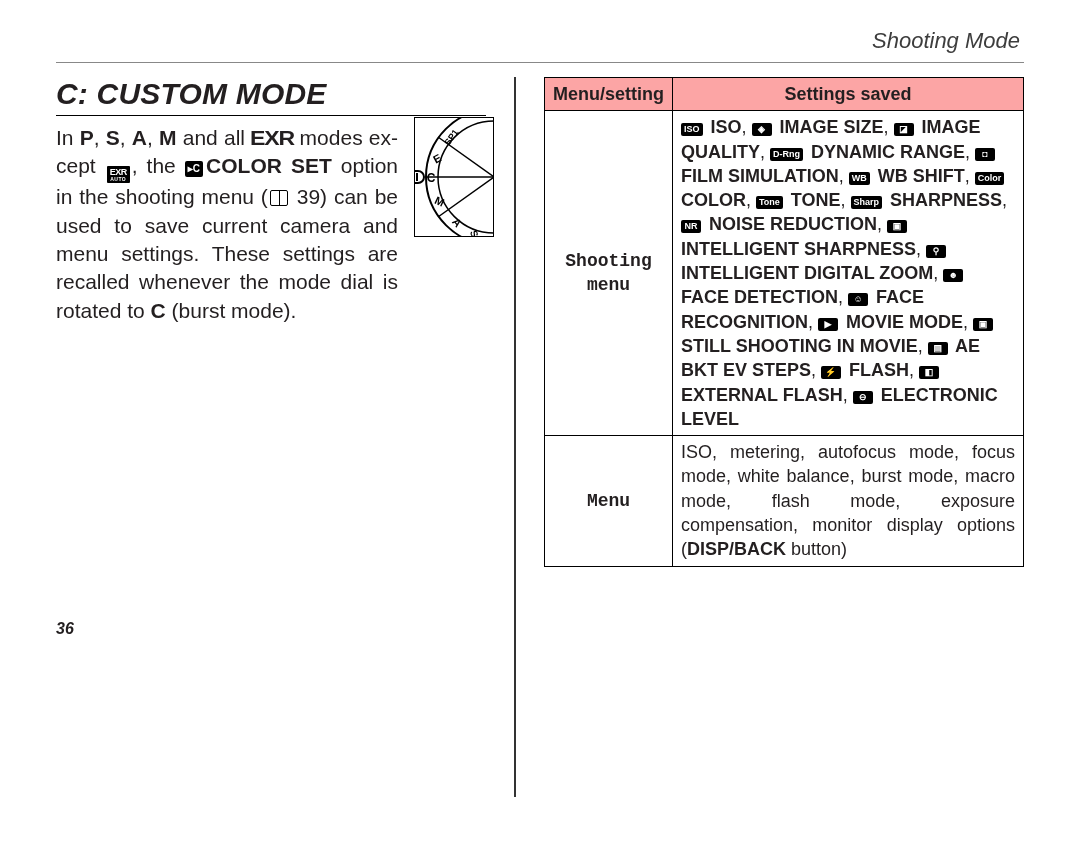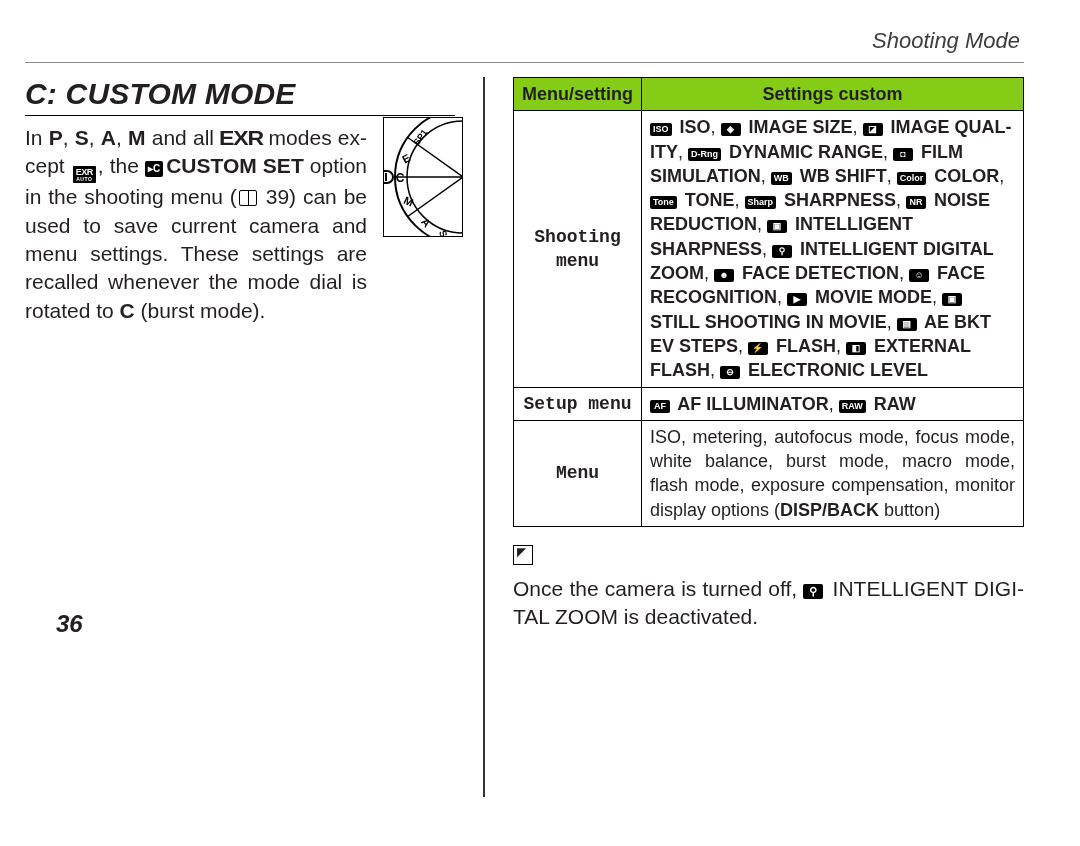--- a/index.html
+++ b/index.html
@@ -16,7 +16,7 @@
     width: 1080px;
     height: 654px;
     box-sizing: border-box;
-    padding: 28px 56px 0 25px;
+    padding: 28px 56px 0 56px;
   }
   .header-running {
     text-align: right;

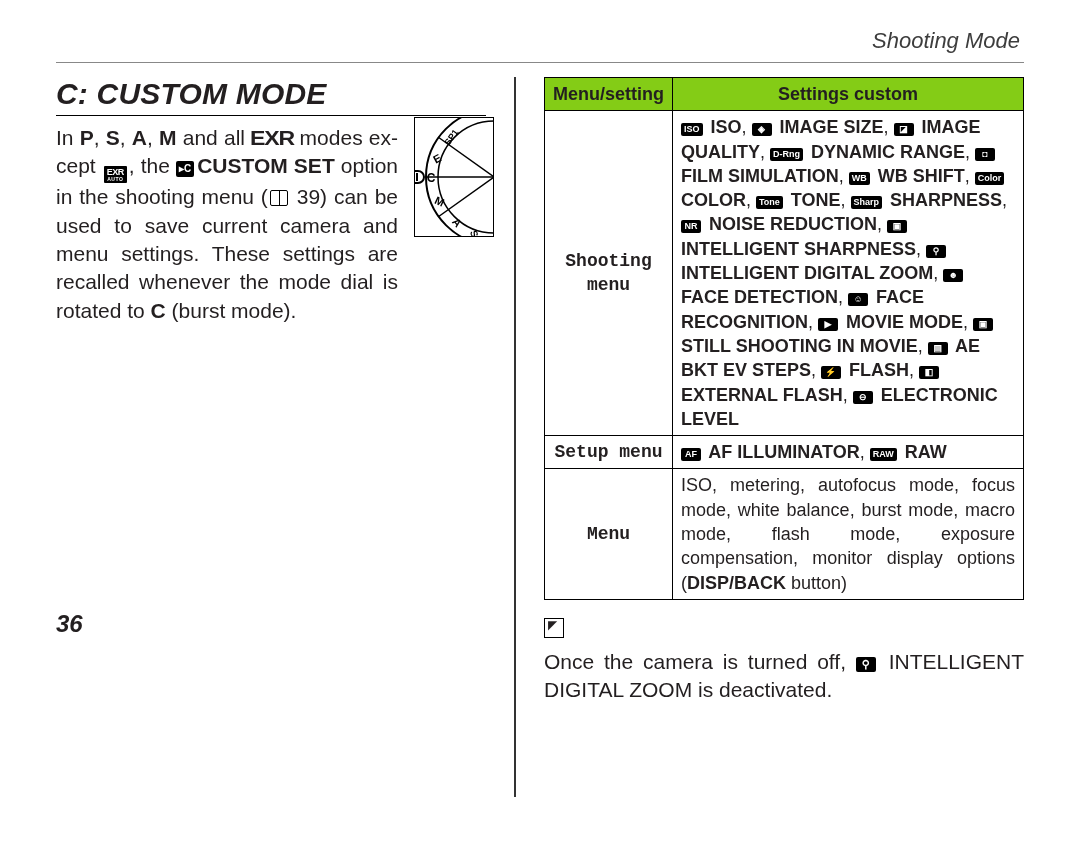--- a/index.html
+++ b/index.html
@@ -142,7 +142,7 @@
     line-height: 1.35;
   }
   table.settings th {
-    background: #84cc16;
+    background: #fca5a5;
     font-weight: 700;
     text-align: center;
   }

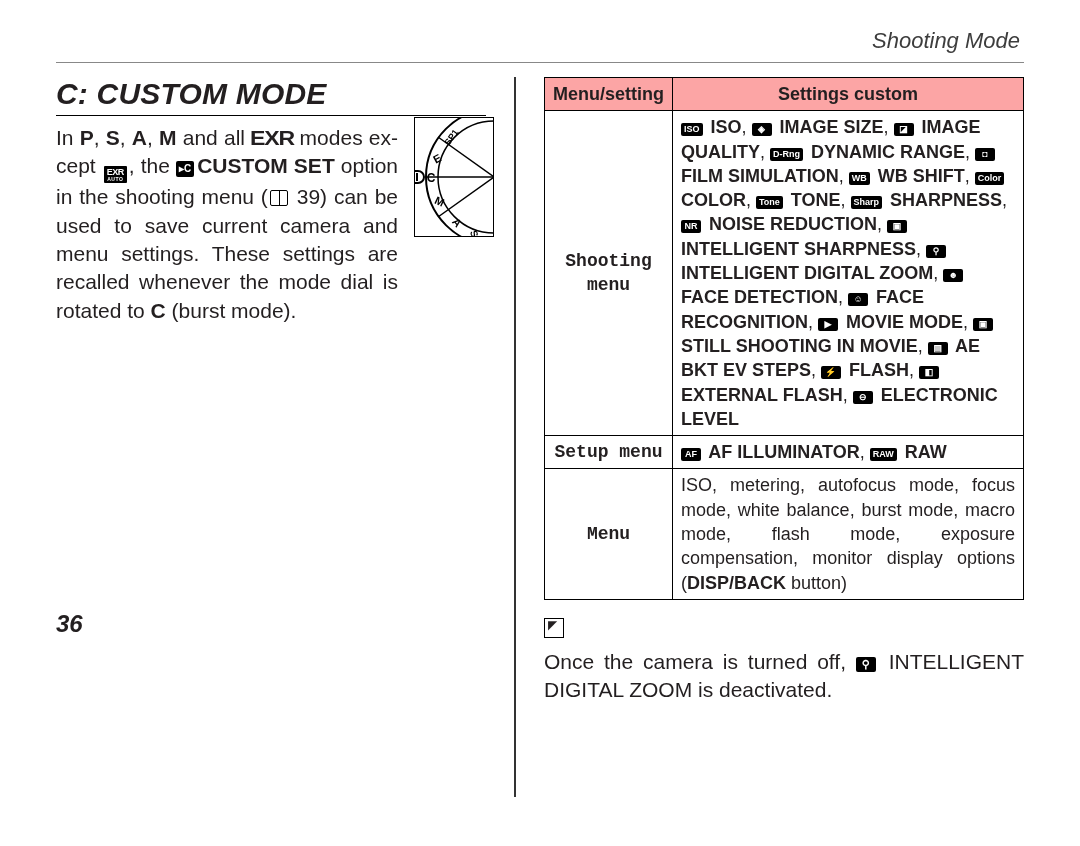--- a/index.html
+++ b/index.html
@@ -254,7 +254,7 @@
         <thead>
           <tr>
             <th>Menu/setting</th>
-            <th>Settings custom</th>
+            <th>Settings saved</th>
           </tr>
         </thead>
         <tbody>

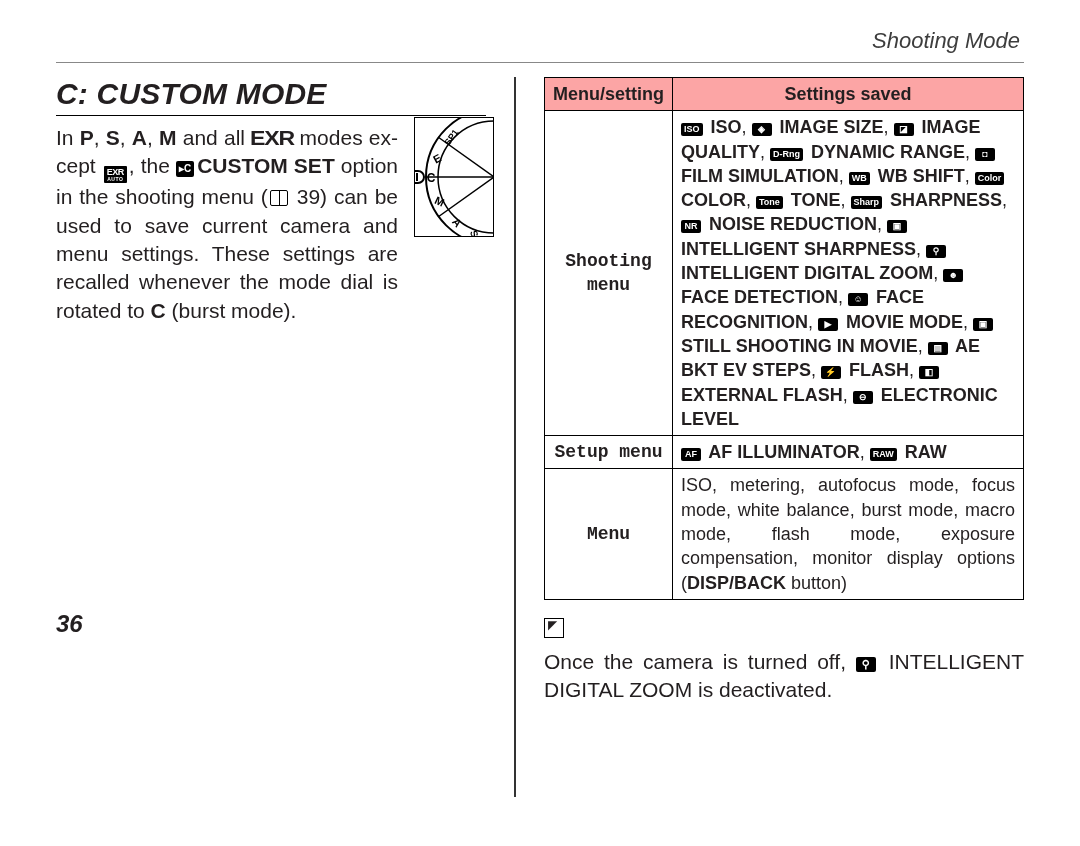--- a/index.html
+++ b/index.html
@@ -214,7 +214,7 @@
         <span>In </span><span class="b">P</span><span>, </span><span class="b">S</span><span>, </span><span class="b">A</span><span>, </span><span class="b">M</span><span> and all </span><span class="exr">EXR</span><span> modes ex­cept </span><span class="exr-auto">
             <span class="top">EXR</span>
             <span class="bot">AUTO</span>
-          </span><span>, the </span><span class="ic-custom-set">▸C</span><span class="b">CUSTOM SET</span><span> option in the shooting menu (</span><span class="ic-book"></span><span> 39</span><span>) can be used to save current camera and menu settings.  These settings are recalled whenever the mode dial is rotated to </span><span class="b">C</span><span> (burst mode).</span>
+          </span><span>, the </span><span class="ic-custom-set">▸C</span><span class="b">COLOR SET</span><span> option in the shooting menu (</span><span class="ic-book"></span><span> 39</span><span>) can be used to save current camera and menu settings.  These settings are recalled whenever the mode dial is rotated to </span><span class="b">C</span><span> (burst mode).</span>
       </p>
 
       <div class="dial">

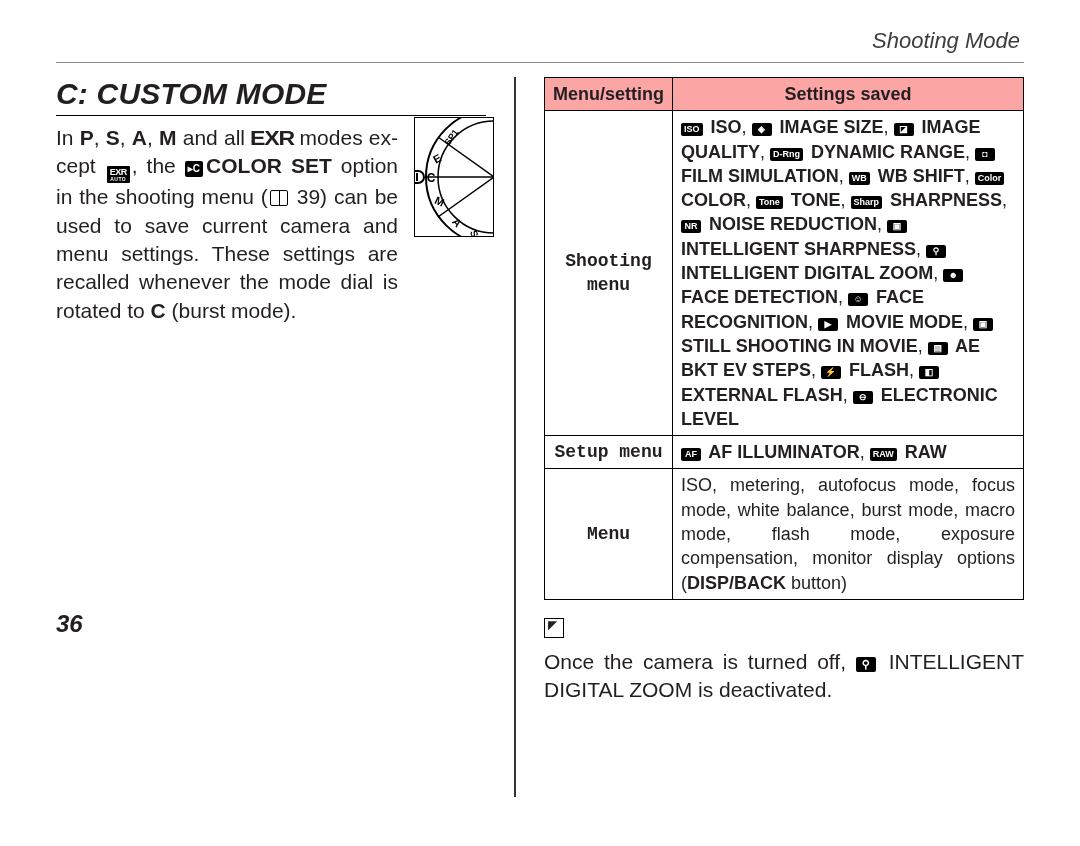--- a/index.html
+++ b/index.html
@@ -263,10 +263,6 @@
             <td class="val"><span class="blk">ISO</span><span class="b"> ISO</span><span>, </span><span class="blk">◈</span><span class="b"> IMAGE SIZE</span><span>, </span><span class="blk">◪</span><span class="b"> IMAGE QUAL­ITY</span><span>, </span><span class="blk">D-Rng</span><span class="b"> DYNAMIC RANGE</span><span>, </span><span class="blk">◘</span><span class="b"> FILM SIMULA­TION</span><span>, </span><span class="blk">WB</span><span class="b"> WB SHIFT</span><span>, </span><span class="blk">Color</span><span class="b"> COLOR</span><span>, </span><span class="blk">Tone</span><span class="b"> TONE</span><span>, </span><span class="blk">Sharp</span><span class="b"> SHARPNESS</span><span>, </span><span class="blk">NR</span><span class="b"> NOISE REDUCTION</span><span>, </span><span class="blk">▣</span><span class="b"> INTELLIGENT SHARPNESS</span><span>, </span><span class="blk">⚲</span><span class="b"> INTELLI­GENT DIGITAL ZOOM</span><span>, </span><span class="blk">☻</span><span class="b"> FACE DETECTION</span><span>, </span><span class="blk">☺</span><span class="b"> FACE RECOGNITION</span><span>, </span><span class="blk">▶</span><span class="b"> MOVIE MODE</span><span>, </span><span class="blk">▣</span><span class="b"> STILL SHOOTING IN MOVIE</span><span>, </span><span class="blk">▤</span><span class="b"> AE BKT EV STEPS</span><span>, </span><span class="blk">⚡</span><span class="b"> FLASH</span><span>, </span><span class="blk">◧</span><span class="b"> EXTERNAL FLASH</span><span>, </span><span class="blk">⊖</span><span class="b"> ELECTRONIC LEVEL</span></td>
           </tr>
           <tr>
-            <td class="key">Setup menu</td>
-            <td class="val"><span class="blk">AF</span><span class="b"> AF ILLUMINATOR</span><span>, </span><span class="blk">RAW</span><span class="b"> RAW</span></td>
-          </tr>
-          <tr>
             <td class="key">Menu</td>
             <td class="val other">
               <span>ISO, metering, autofocus mode, focus mode, white balance, burst mode, macro mode, flash mode, exposure compensation, monitor dis­play options (</span><span class="b">DISP/BACK</span><span> button)</span>

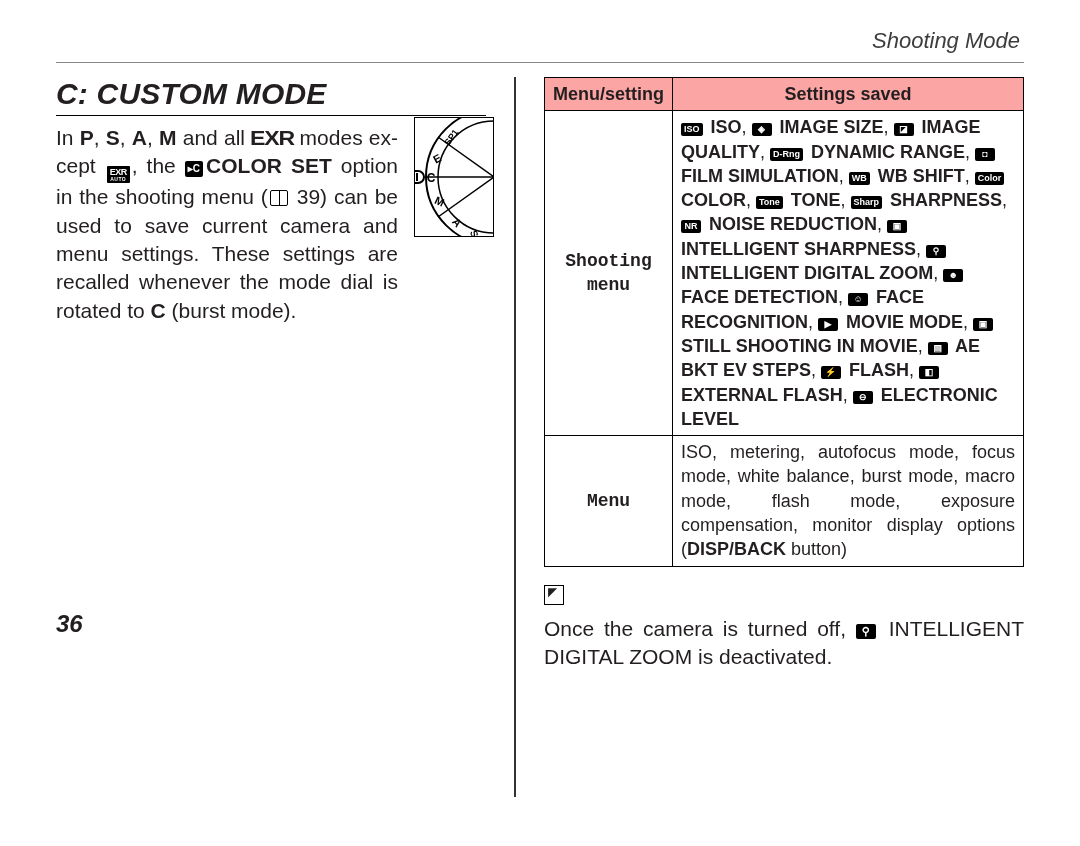--- a/index.html
+++ b/index.html
@@ -194,7 +194,7 @@
     left:56px;
     font-weight:800;
     font-style:italic;
-    font-size:24px;
+    font-size:16px;
   }
 </style>
 </head>

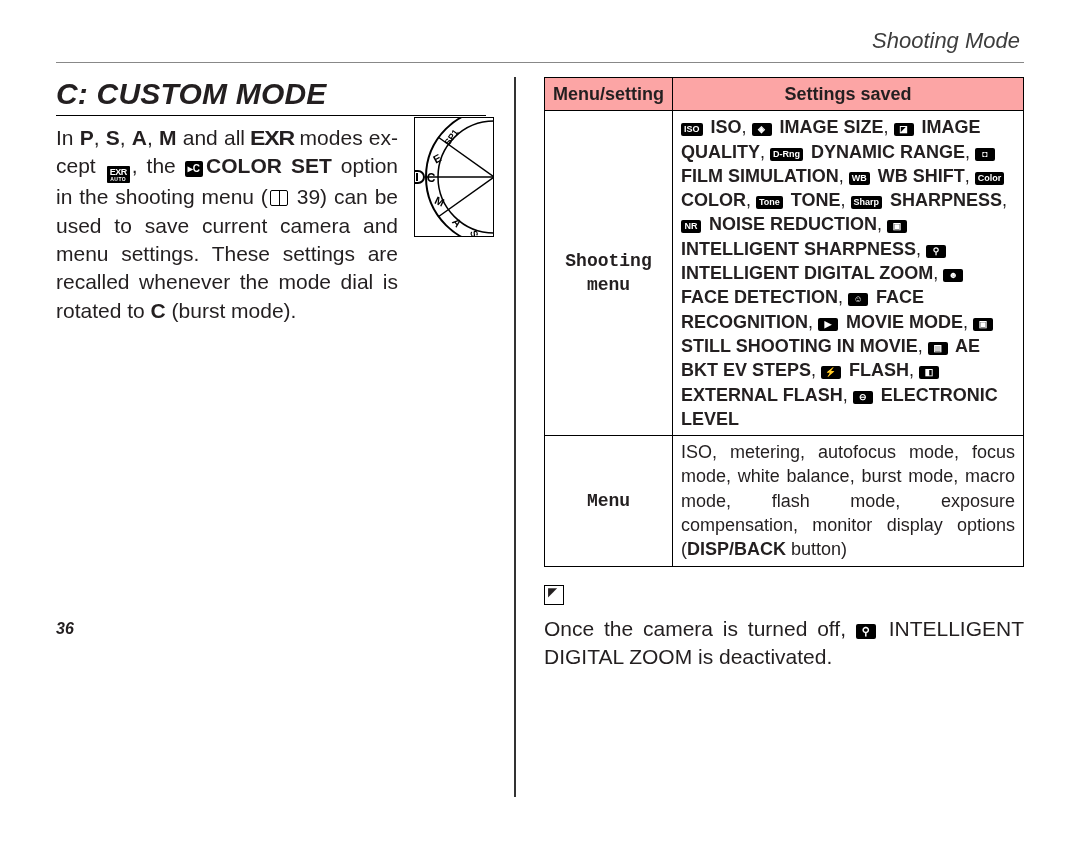--- a/index.html
+++ b/index.html
@@ -271,12 +271,6 @@
         </tbody>
       </table>
 
-      <div style="margin-top:18px">
-        <span class="note-ic"></span>
-        <div class="note-text">
-          <span>Once the camera is turned off, </span><span class="blk mag">⚲</span><span class="b"> INTELLIGENT DIGI­TAL ZOOM</span><span> is deactivated.</span>
-        </div>
-      </div>
     </div>
 
   </div>

